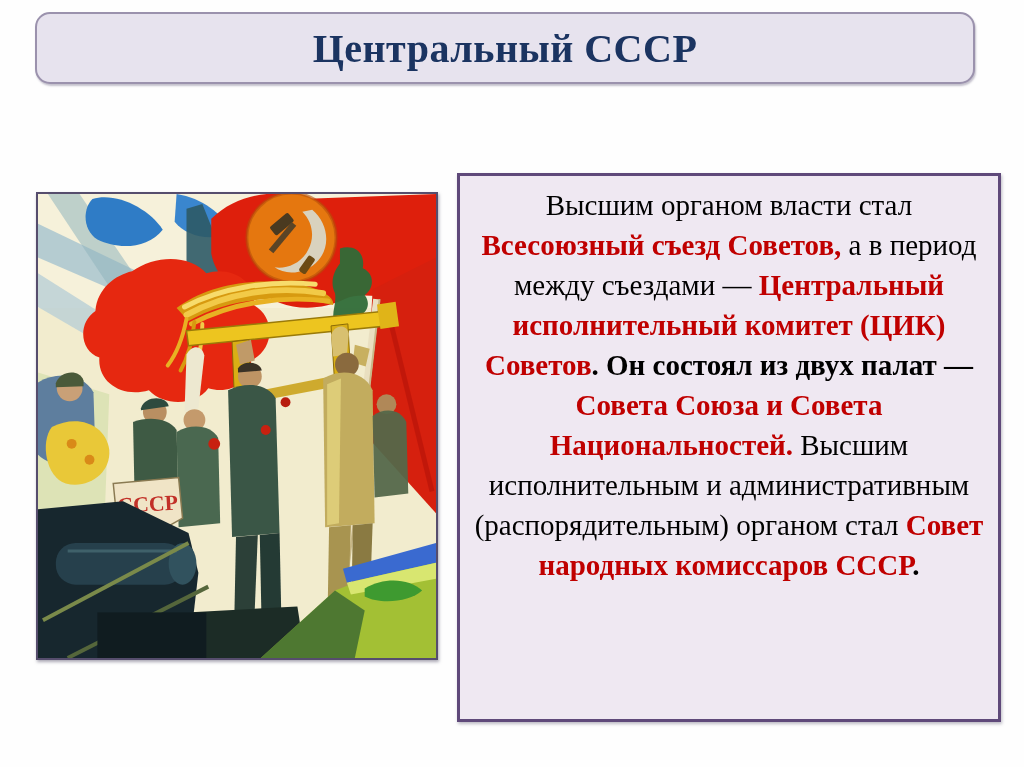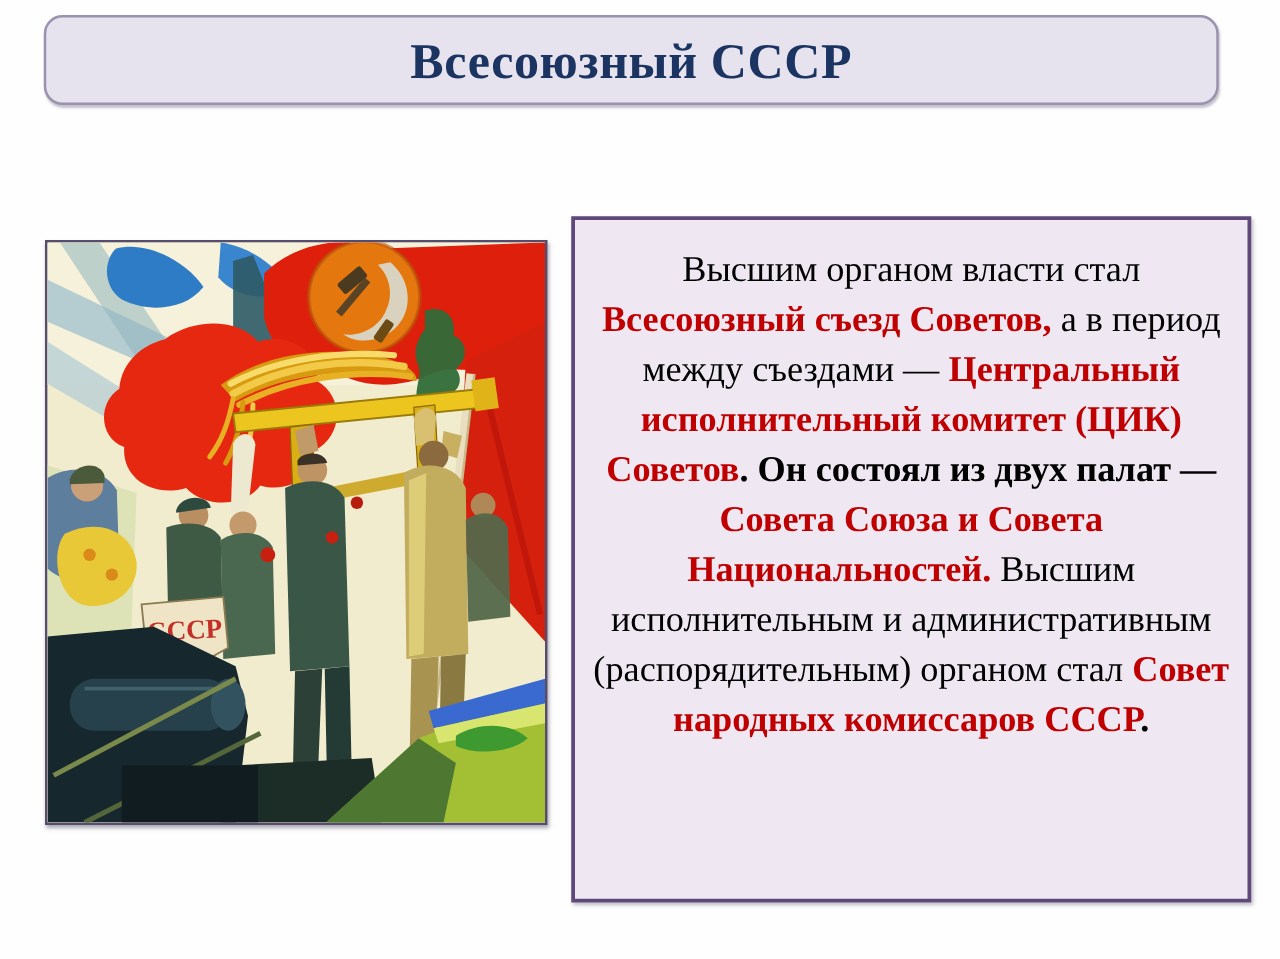--- a/index.html
+++ b/index.html
@@ -67,7 +67,7 @@
 <div class="slide">
 
   <div class="title-bar">
-    <h1>Всесоюзный СССР</h1>
+    <h1>Центральный СССР</h1>
   </div>
 
   <div class="painting-frame">

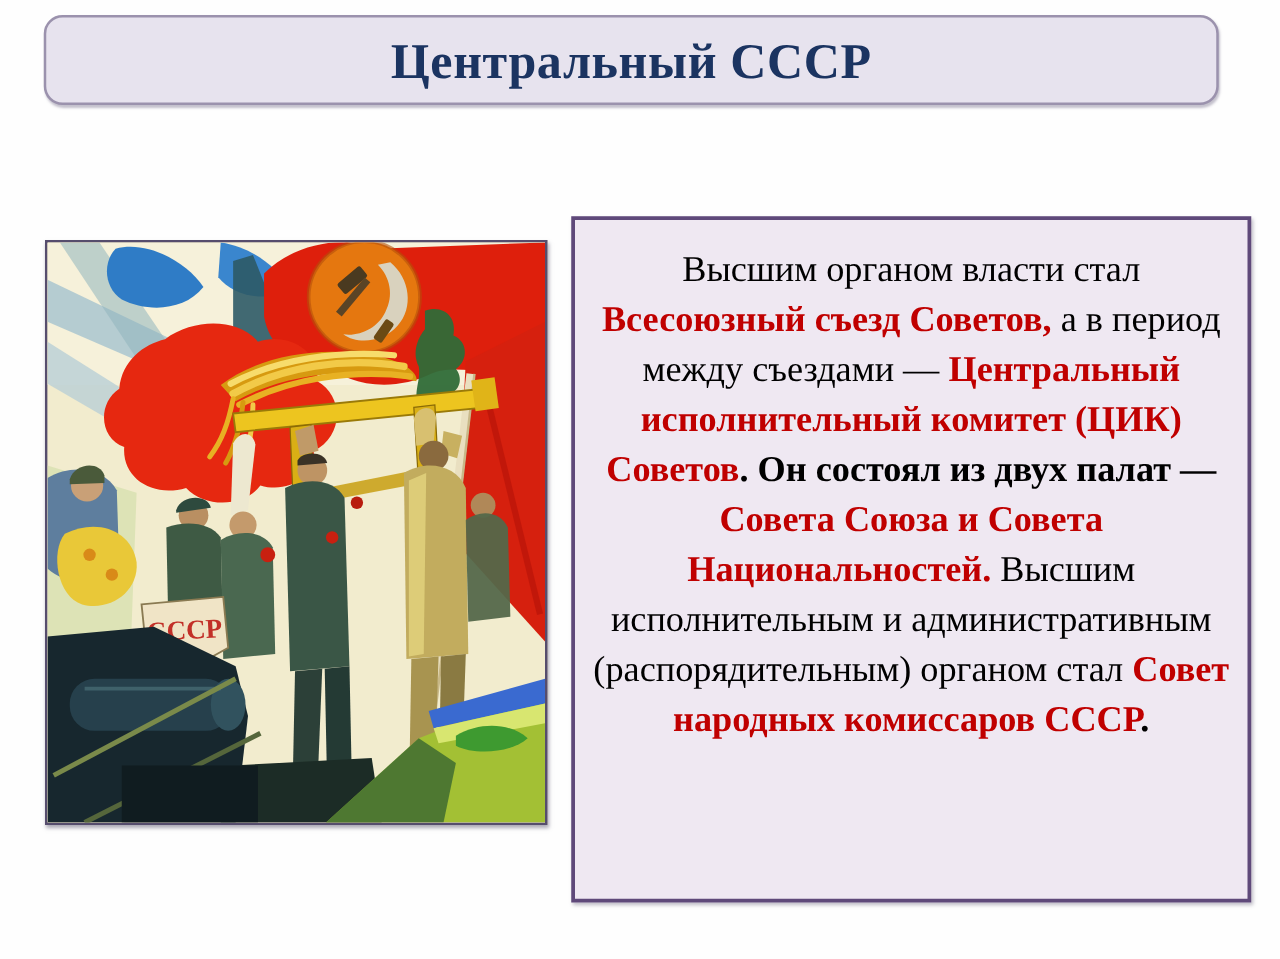--- a/index.html
+++ b/index.html
@@ -48,7 +48,7 @@
     background:var(--box-bg);
     border:3px solid var(--box-border);
     box-shadow:1px 2px 3px rgba(90,85,110,.4);
-    padding:20px 6px;
+    padding:9px 6px;
     text-align:center;
     font-size:29px;line-height:40px;
     color:#000;

